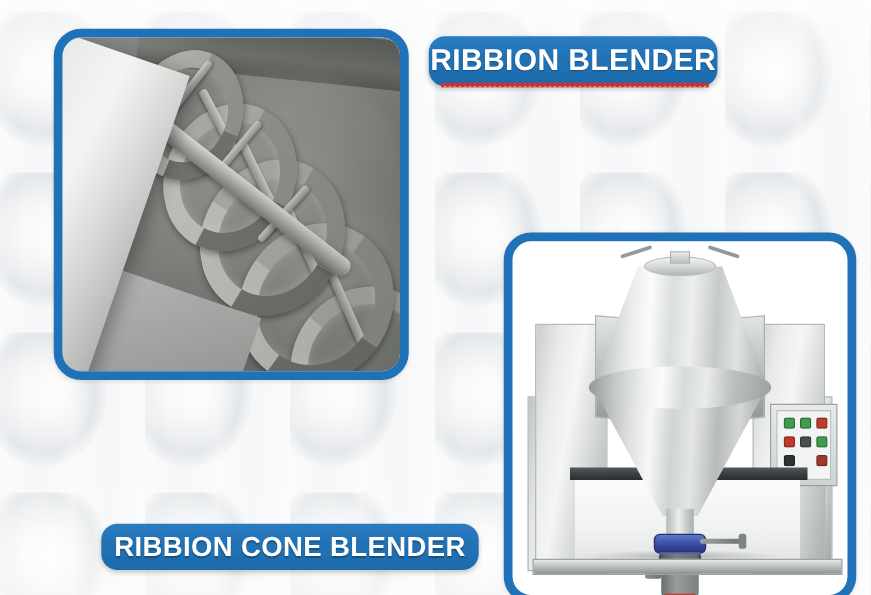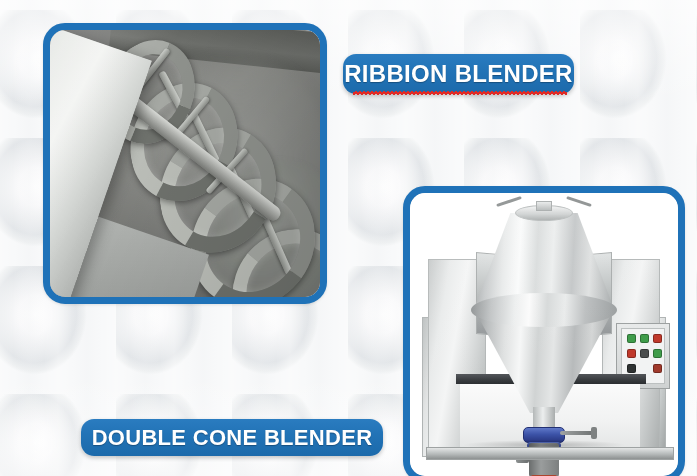--- a/index.html
+++ b/index.html
@@ -417,7 +417,6 @@
     top: 29px;
     width: 231px;
     height: 40px;
-    margin-top: 25px;
   }
   #badge-ribbon .badge-text { font-size: 24px; }
 

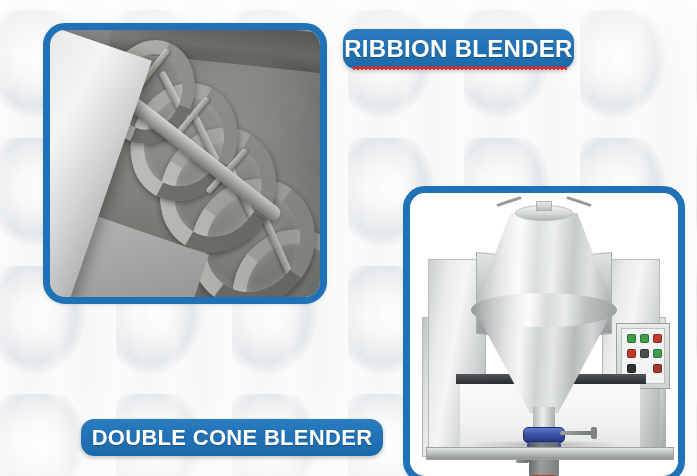--- a/index.html
+++ b/index.html
@@ -539,7 +539,7 @@
   </div>
 
   <div class="badge" id="badge-cone">
-    <span class="badge-text">DOUBLE CONE BLENDER</span>
+    <span class="badge-text">RIBBION CONE BLENDER</span>
   </div>
 
 </div>

